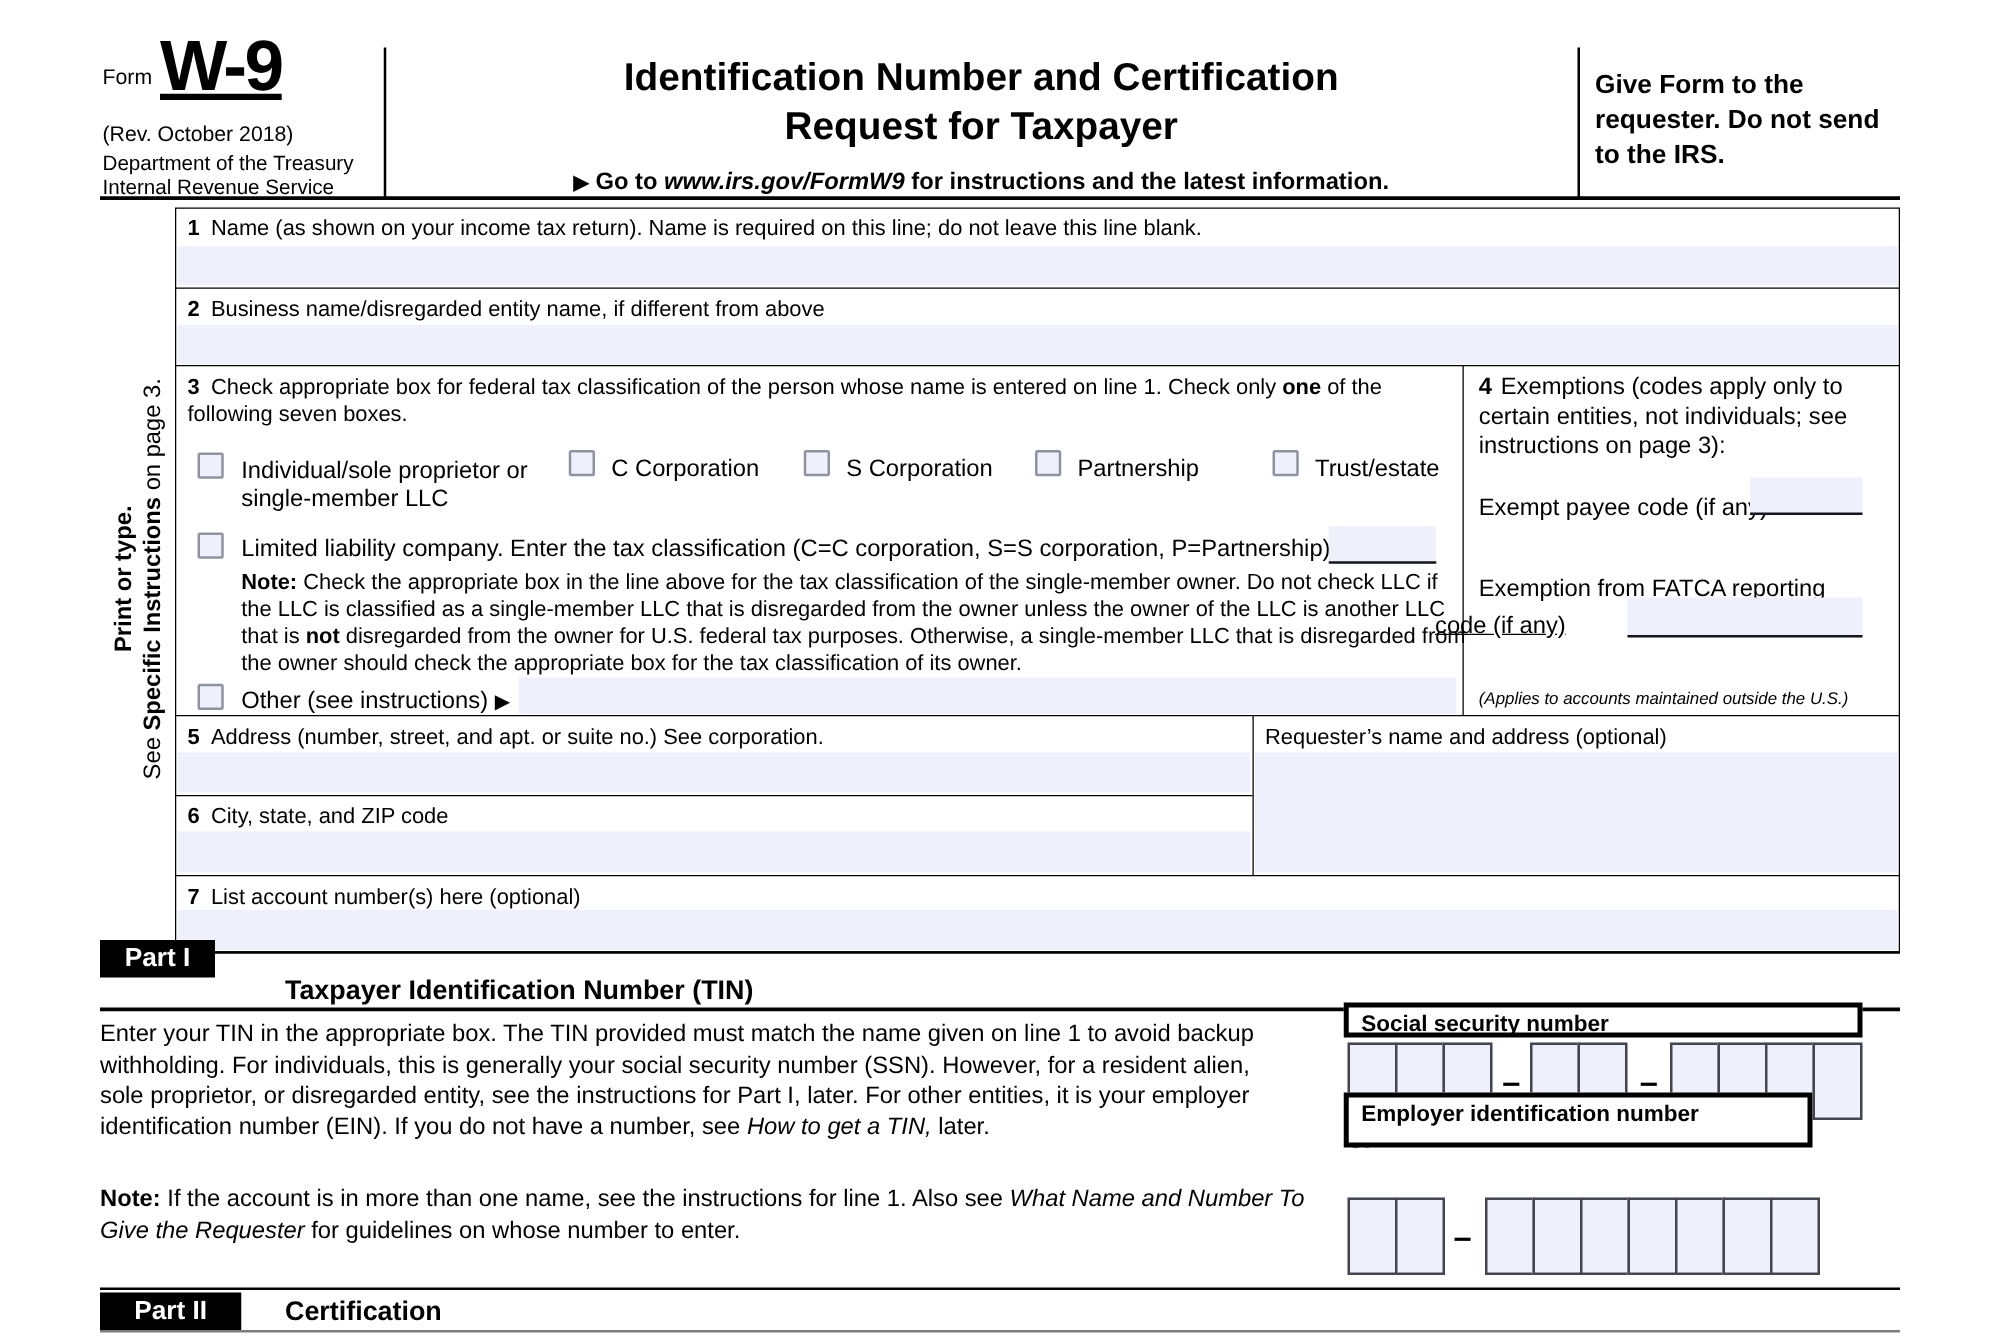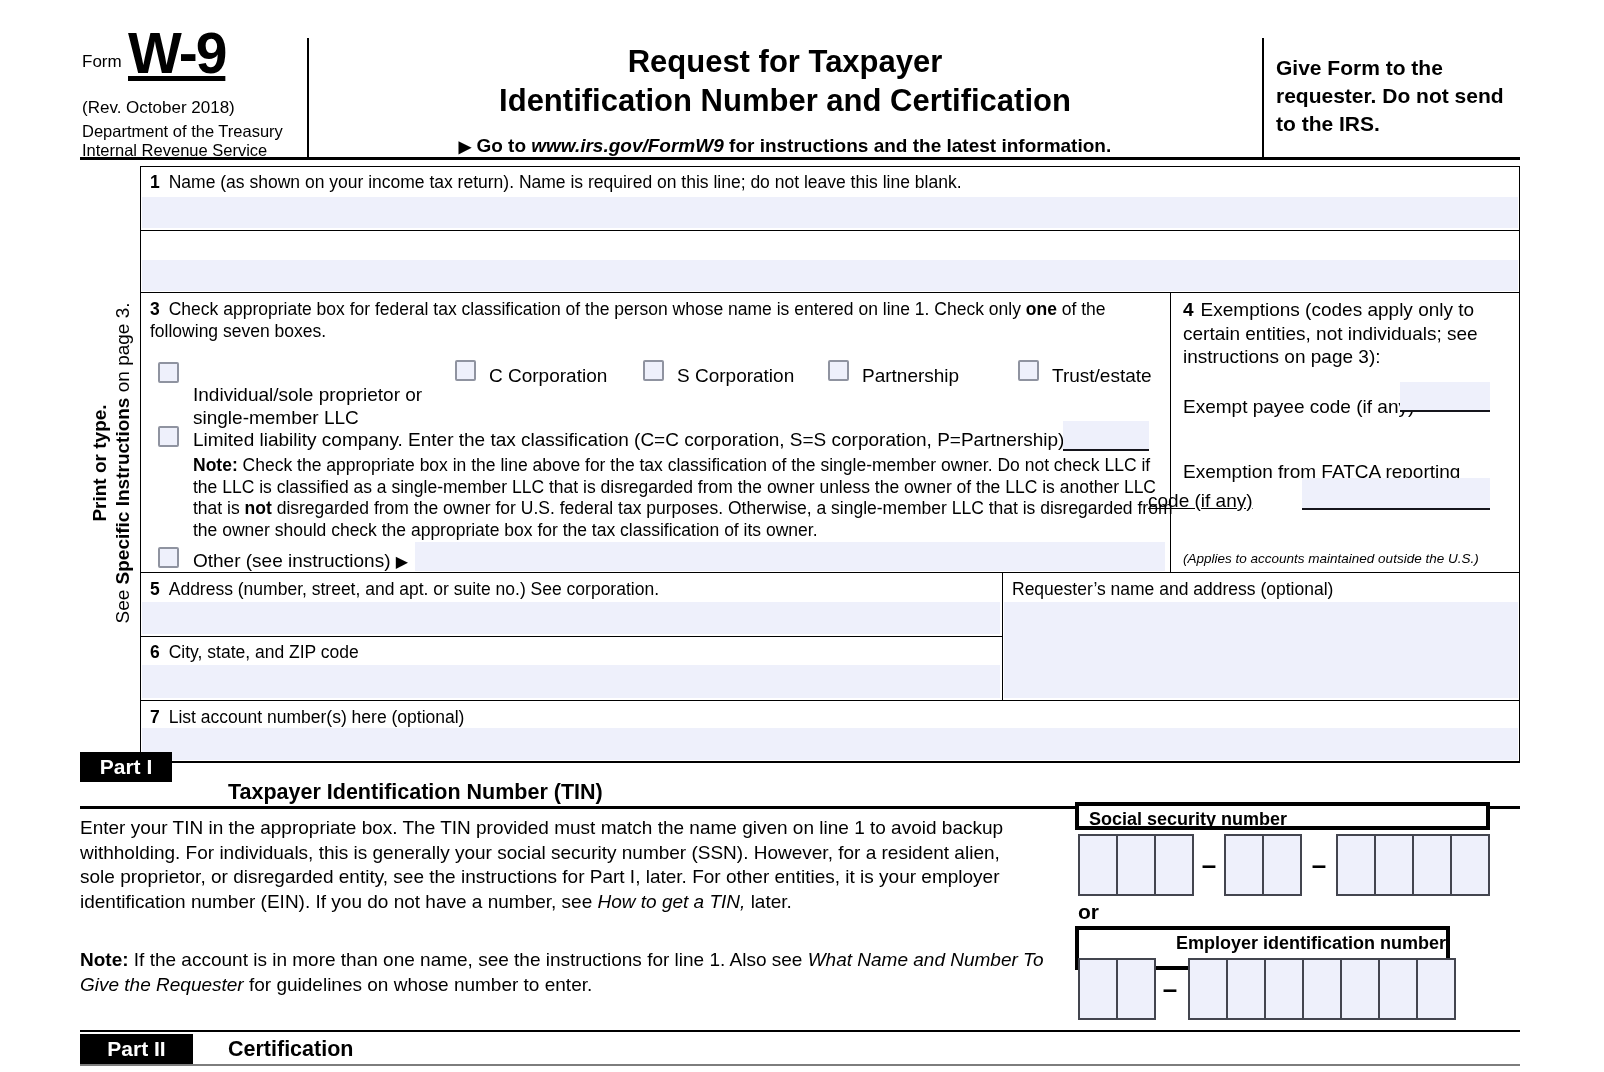--- a/index.html
+++ b/index.html
@@ -61,8 +61,8 @@
   <div class="vline" style="left:307px;top:38px;width:2px;height:120px;"></div>
 
   <div class="abs b" style="left:320px;top:42px;width:930px;text-align:center;font-size:31px;line-height:39px;">
+    <div>Identification Number and Certification</div>
     <div>Request for Taxpayer</div>
-    <div>Identification Number and Certification</div>
   </div>
   <div class="abs b" style="left:320px;top:135px;width:930px;text-align:center;font-size:19px;">
     <span class="arrow">▶</span>

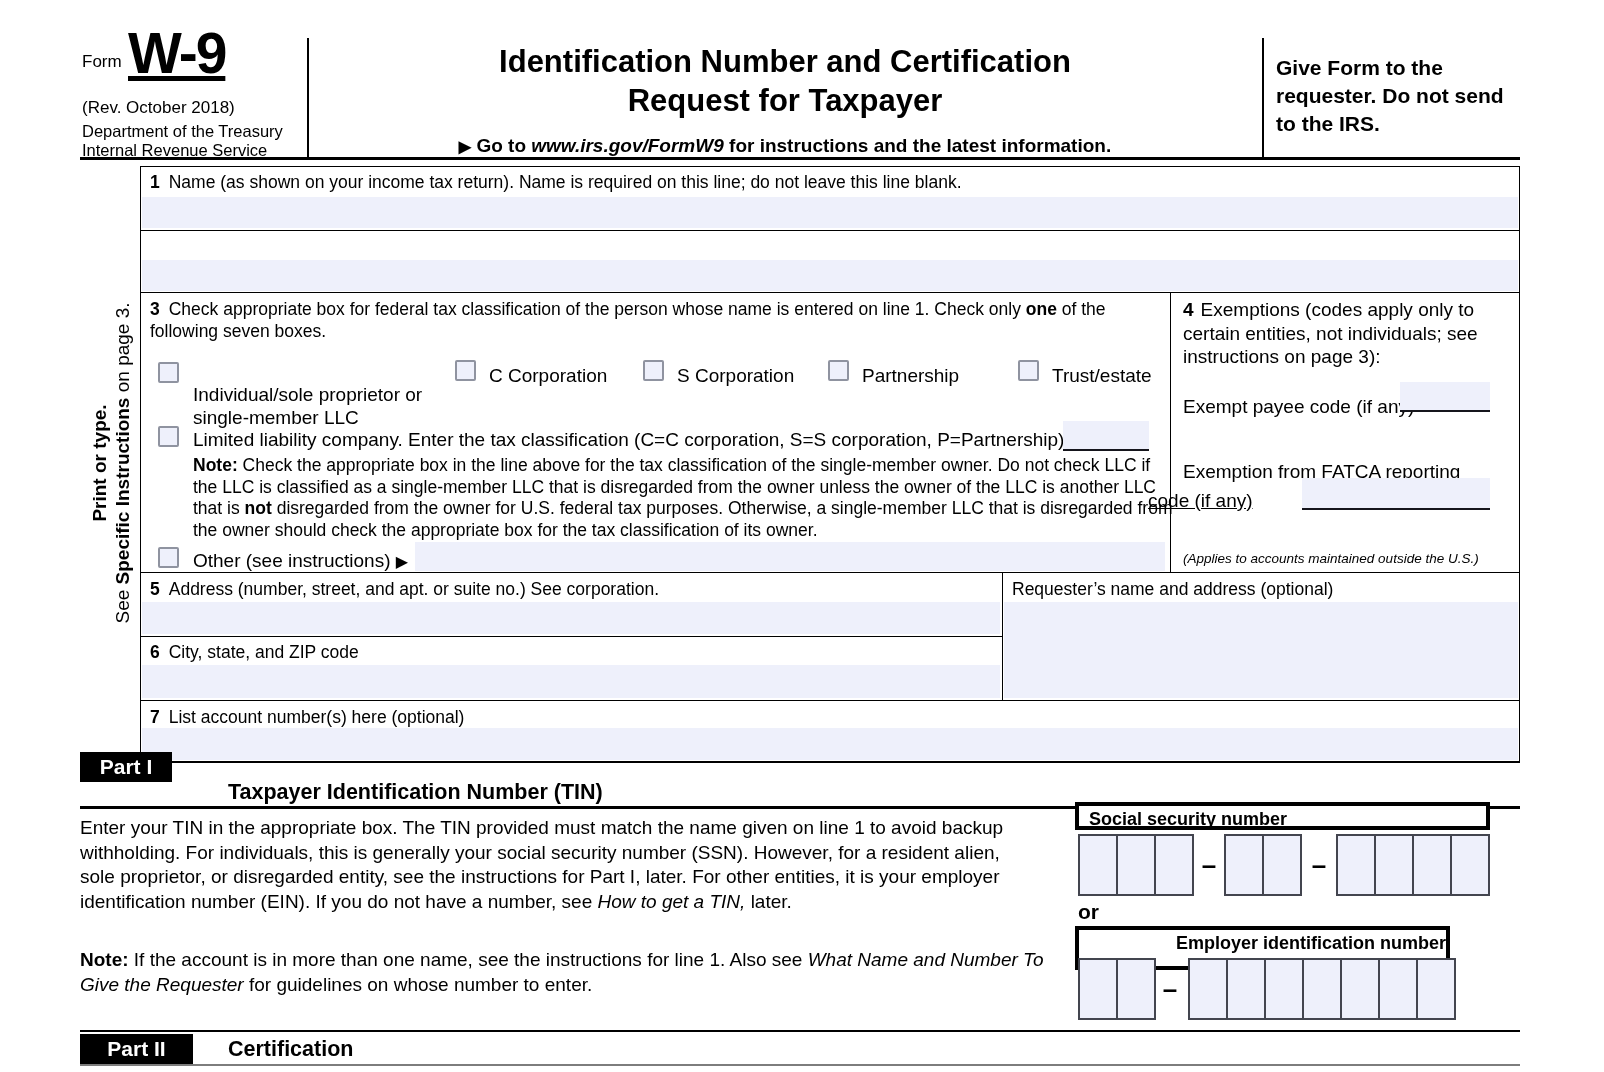--- a/index.html
+++ b/index.html
@@ -87,6 +87,9 @@
   <input class="field" style="left: 142px; top: 197px; width: 1376px; height: 31px;">
   <div class="hline" style="left:140px;top:230px;width:1380px;height:1px;"></div>
 
+  <div class="lab" style="left:150px;top:237px;">
+    <span class="num">2</span><span>Business name/disregarded entity name, if different from above</span>
+  </div>
   <input class="field" style="left: 142px; top: 260px; width: 1376px; height: 31px;">
   <div class="hline" style="left:140px;top:292px;width:1380px;height:1px;"></div>
 

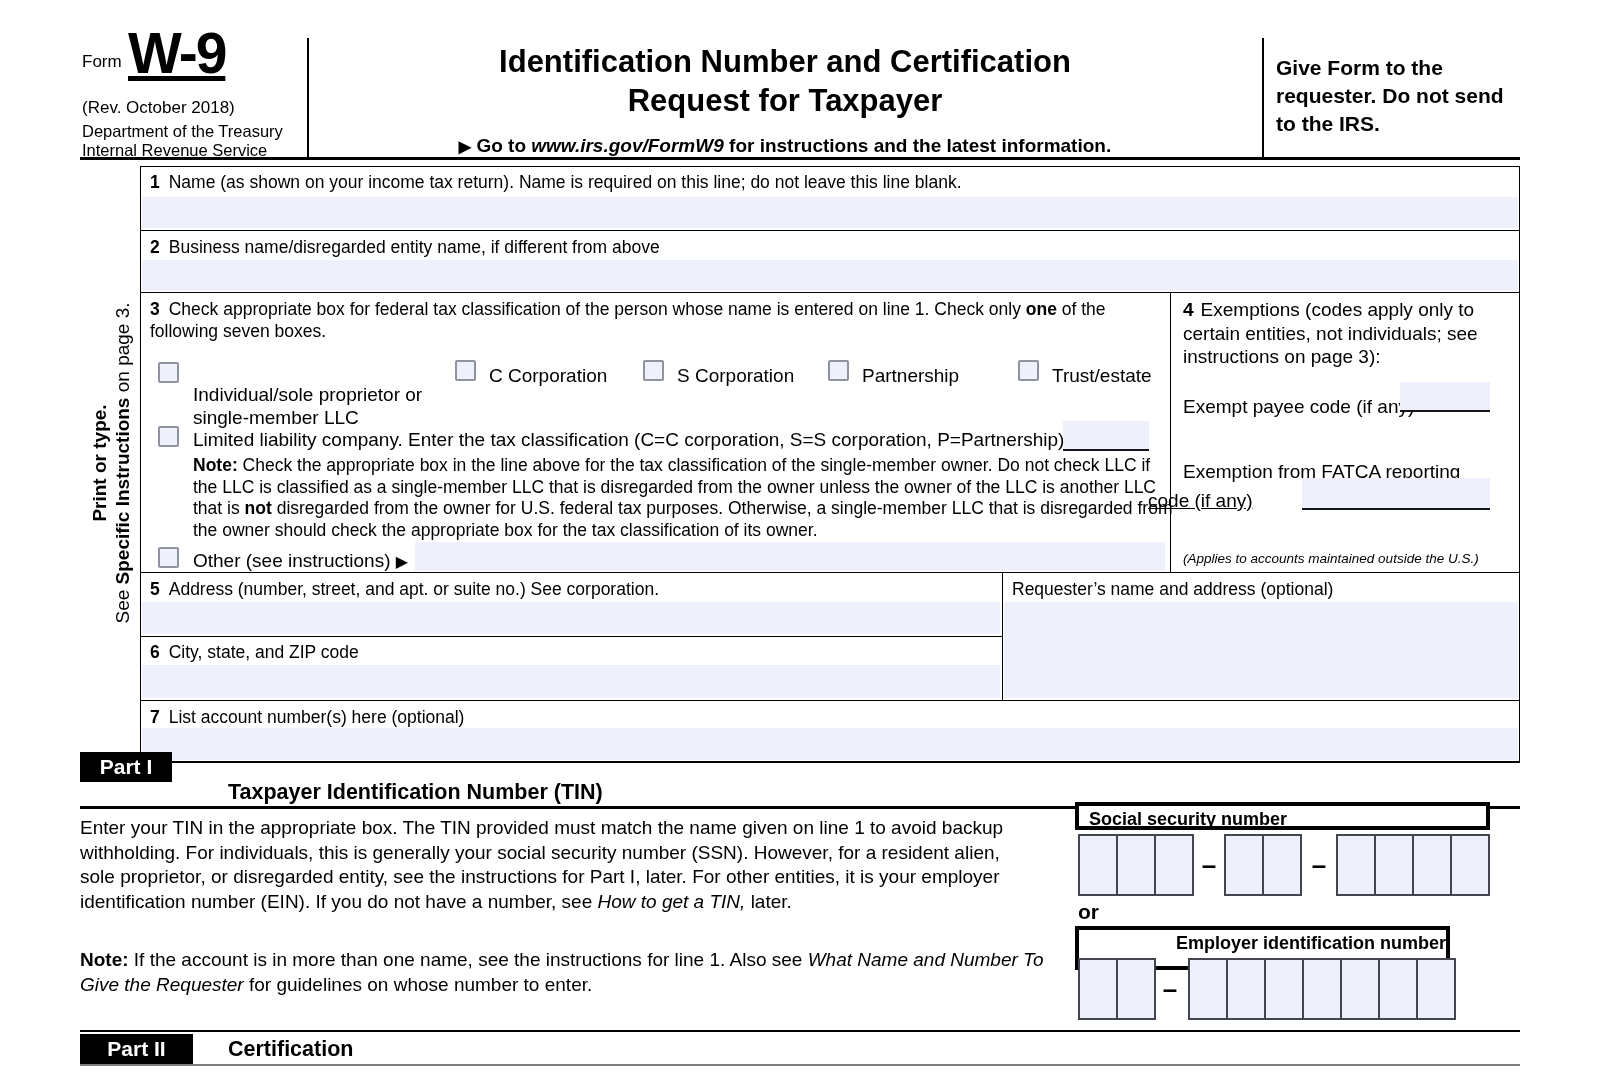--- a/index.html
+++ b/index.html
@@ -98,7 +98,7 @@
   </div>
 
   <span class="cb" style="left:158px;top:362px;"></span>
-  <div class="cblab" style="left:193px;top:365px;width:240px;margin-top:18px;">Individual/sole proprietor or single-member LLC</div>
+  <div class="cblab" style="left:193px;top:365px;width:240px;">Individual/sole proprietor or single-member LLC</div>
   <span class="cb" style="left:455px;top:360px;"></span>
   <div class="cblab" style="left:489px;top:364px;">C Corporation</div>
   <span class="cb" style="left:643px;top:360px;"></span>

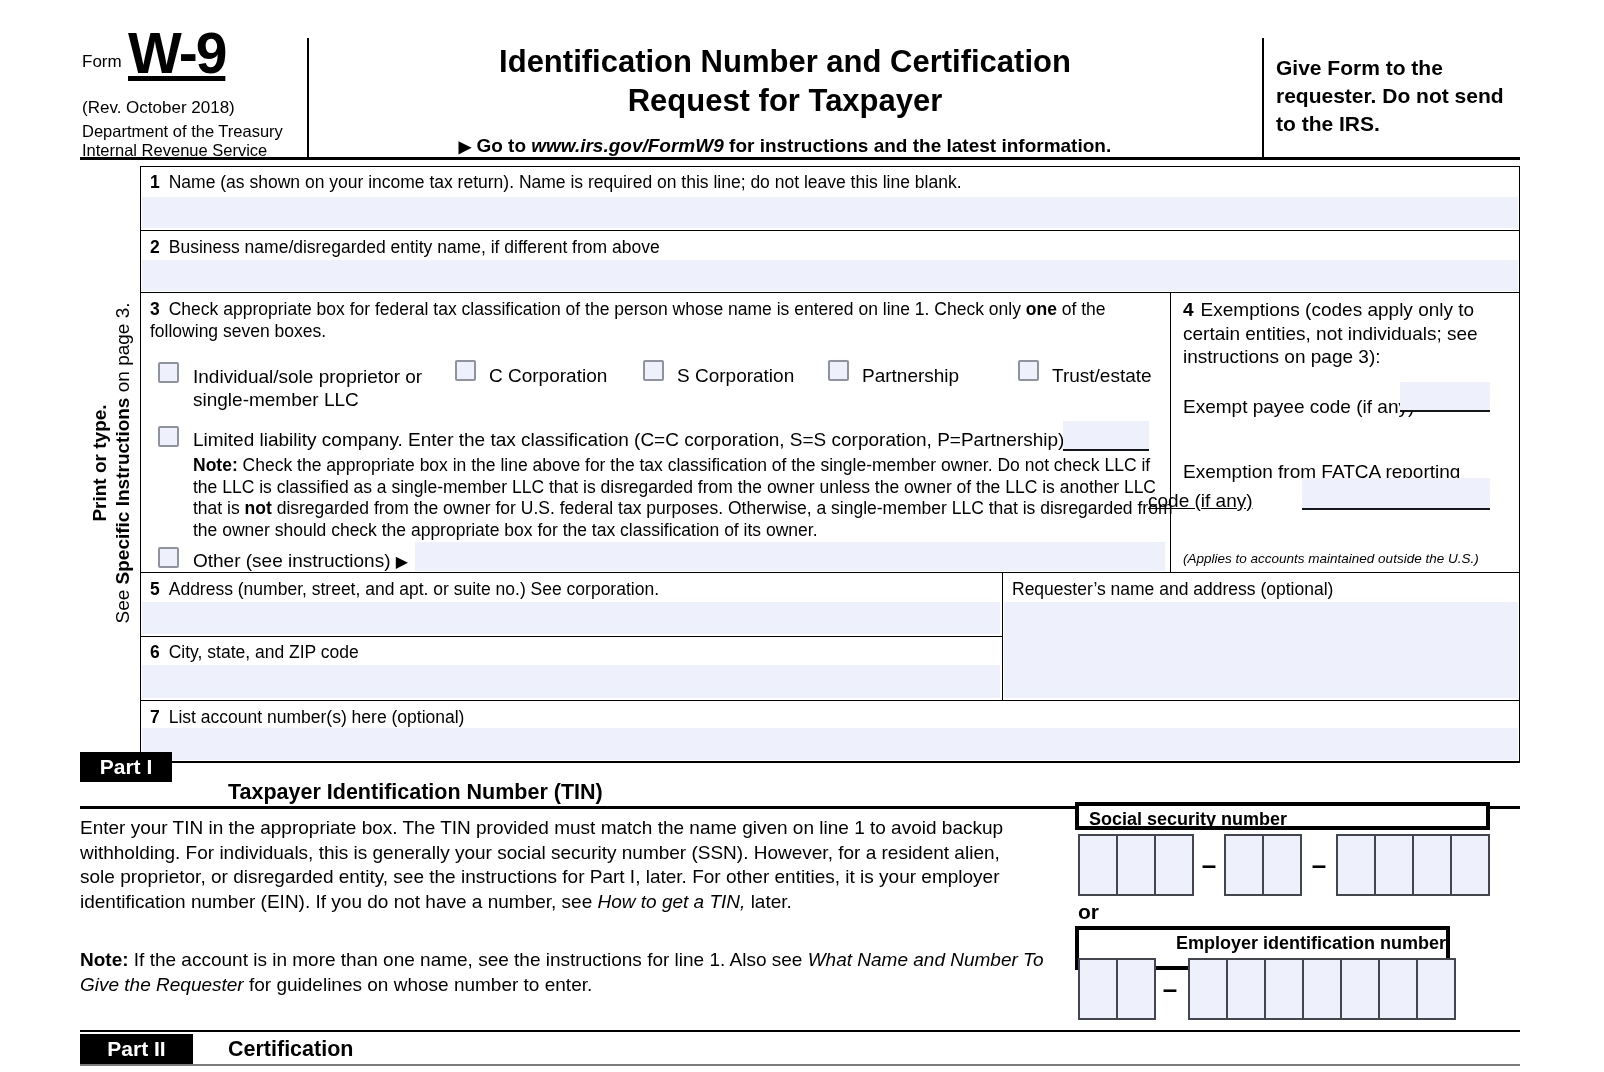--- a/index.html
+++ b/index.html
@@ -185,7 +185,7 @@
 
   <div class="abs b" style="left:1078px;top:900px;font-size:21px;">or</div>
 
-  <div class="tinbox" style="left:1075px;top:926px;width:375px;height:44px;text-align:right;">Employer identification number</div>
+  <div class="tinbox" style="left:1075px;top:874px;width:375px;height:44px;">Employer identification number</div>
   <div class="tin-cell" style="left:1078px;top:958px;"></div>
   <div class="tin-cell" style="left:1116px;top:958px;"></div>
   <div class="tindash" style="left:1158px;top:974px;">–</div>

